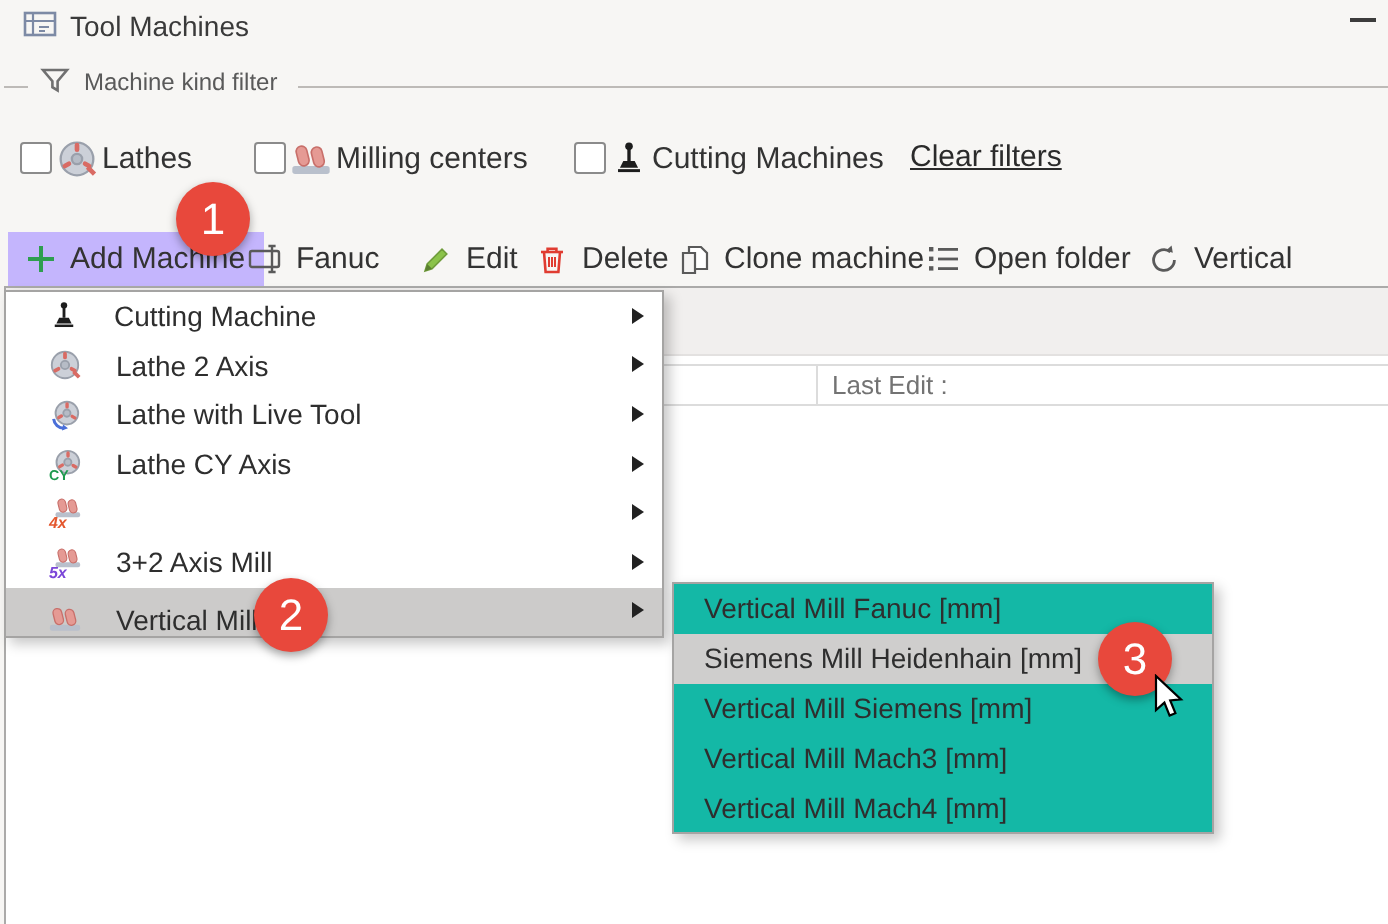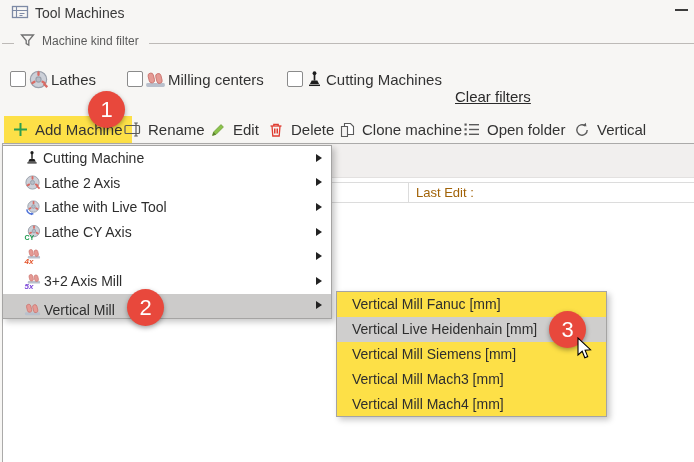--- a/index.html
+++ b/index.html
@@ -27,7 +27,7 @@
   
   .cbg { position:absolute; top:66px; height:26px; display:flex; align-items:center; gap:2px; font-size:15px; color:#333; }
   .cbox { width:16px; height:16px; background:#fff; border:1px solid #8b8b8b; border-radius:2px; }
-  .clear-link { position:absolute; left:455px; top:88px; font-size:15px; color:#2b2b2b; text-decoration:underline; cursor:pointer; }
+  .clear-link { position:absolute; left:455px; top:70px; font-size:15px; color:#2b2b2b; text-decoration:underline; cursor:pointer; }
 
   
   .tbtn { position:absolute; top:116px; height:27px; display:flex; align-items:center; gap:7px;

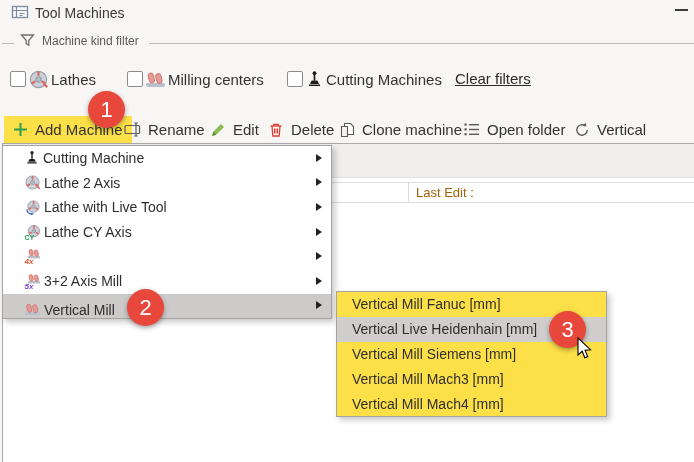--- a/index.html
+++ b/index.html
@@ -32,7 +32,7 @@
   
   .tbtn { position:absolute; top:116px; height:27px; display:flex; align-items:center; gap:7px;
           padding:0 9px; font-size:15px; color:#333; cursor:default; }
-  .tbtn.pressed { background:#fde047; }
+  .tbtn.pressed { background:#c4b5fd; }
 
   
   .list { position:absolute; left:2px; top:143px; width:692px; height:319px;

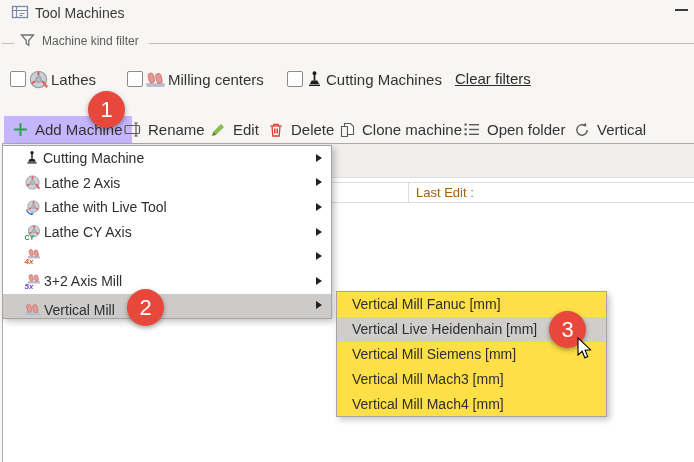--- a/index.html
+++ b/index.html
@@ -140,7 +140,7 @@
     <rect x="1" y="4.5" width="14.5" height="8" rx="1" fill="none" stroke="#5a5a5a" stroke-width="1.2"></rect>
     <path d="M12 2 v13 M10.2 2 h3.6 M10.2 15 h3.6" stroke="#5a5a5a" stroke-width="1.2" fill="none"></path>
   </svg>
-  <span>Rename</span>
+  <span>Fanuc</span>
 </div>
 
 <div class="tbtn" style="left:201px">

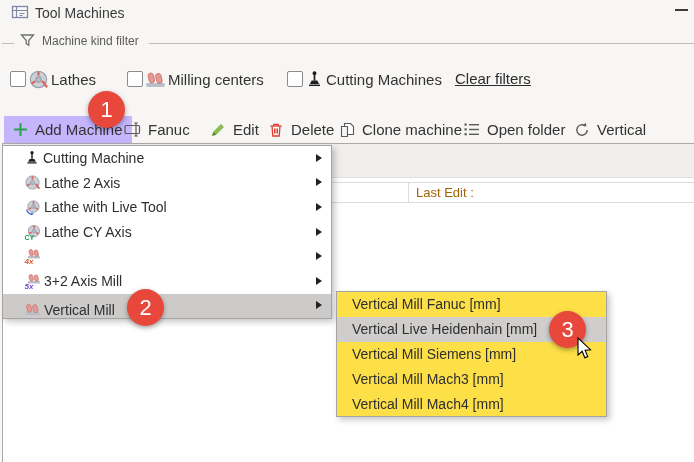--- a/index.html
+++ b/index.html
@@ -46,7 +46,7 @@
   
   .menu { position:absolute; left:2px; top:145px; width:330px; background:#fff;
           border:1px solid #a5a4a3; box-shadow:3px 3px 6px rgba(0,0,0,.22); z-index:5; }
-  .mi { height:24.6px; display:flex; align-items:center; padding-left:21px; gap:3px;
+  .mi { height:24.6px; display:flex; align-items:center; padding-left:21px; gap:17px;
         font-size:14px; color:#2e2e2e; position:relative; cursor:default; }
   .mi.hl { background:#cccbca;align-items:flex-end; }
   .mi .arrow { position:absolute; right:9px; top:50%; margin-top:-4.5px; width:0; height:0;

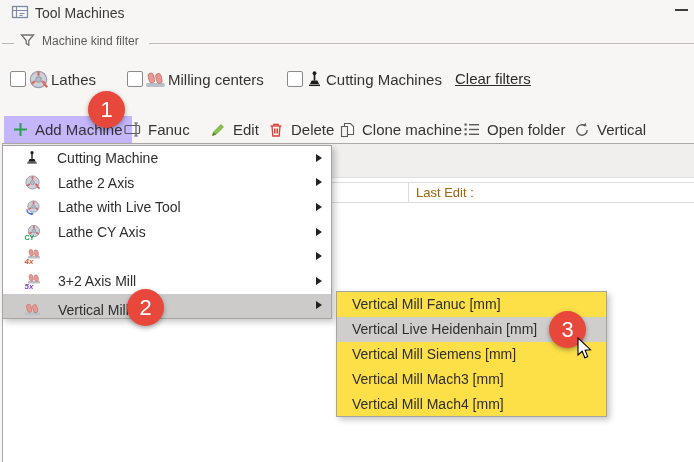--- a/index.html
+++ b/index.html
@@ -39,7 +39,7 @@
           background:#fff; border:1px solid #abaaa9; border-right:0; border-bottom:0; }
   .band { height:34px; background:#f1efee; border-bottom:1px solid #e3e1e0; }
   .hdr  { margin-top:4px; height:21px; border-top:1px solid #dcdcdc; border-bottom:1px solid #dcdcdc;
-          display:flex; align-items:center; font-size:13px; color:#a16207; }
+          display:flex; align-items:center; font-size:13px; color:#737373; }
   .hdr-cell0 { width:406px; height:100%; border-right:1px solid #dcdcdc; }
   .hdr-cell1 { padding-left:7px; }
 

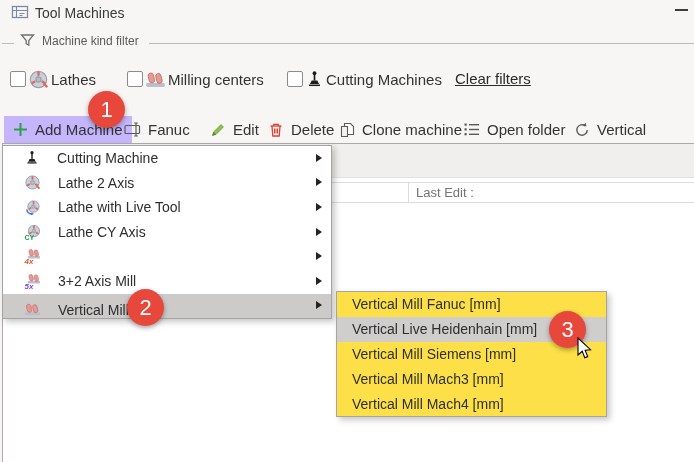--- a/index.html
+++ b/index.html
@@ -53,7 +53,7 @@
                border-left:6px solid #222; border-top:4.5px solid transparent; border-bottom:4.5px solid transparent; }
 
   
-  .submenu { position:absolute; left:336px; top:291px; width:271px; background:#fde047;
+  .submenu { position:absolute; left:336px; top:291px; width:271px; background:#14b8a6;
              border:1px solid #a5a4a3; box-shadow:3px 3px 6px rgba(0,0,0,.22); z-index:6; }
   .smi { height:24.8px; display:flex; align-items:center; padding-left:15px; font-size:14px; color:#2e2e2e; cursor:default; }
   .smi.hl { background:#cfcecd; }

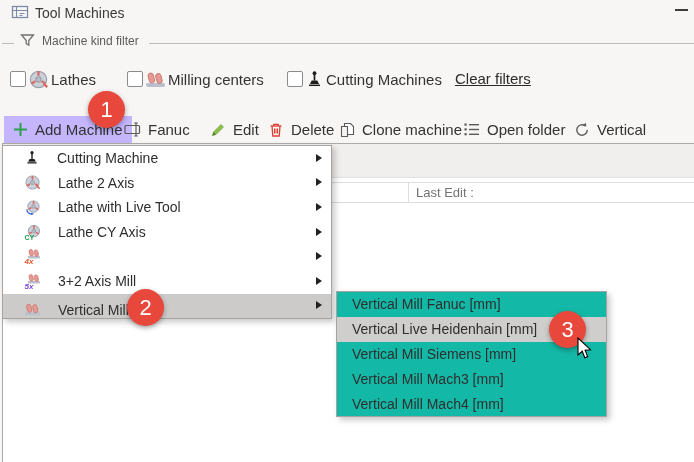--- a/index.html
+++ b/index.html
@@ -287,7 +287,7 @@
     <span>Vertical Mill Fanuc [mm]</span>
   </div>
   <div class="smi hl">
-    <span>Vertical Live Heidenhain [mm]</span>
+    <span>Siemens Mill Heidenhain [mm]</span>
   </div>
   <div class="smi">
     <span>Vertical Mill Siemens [mm]</span>

